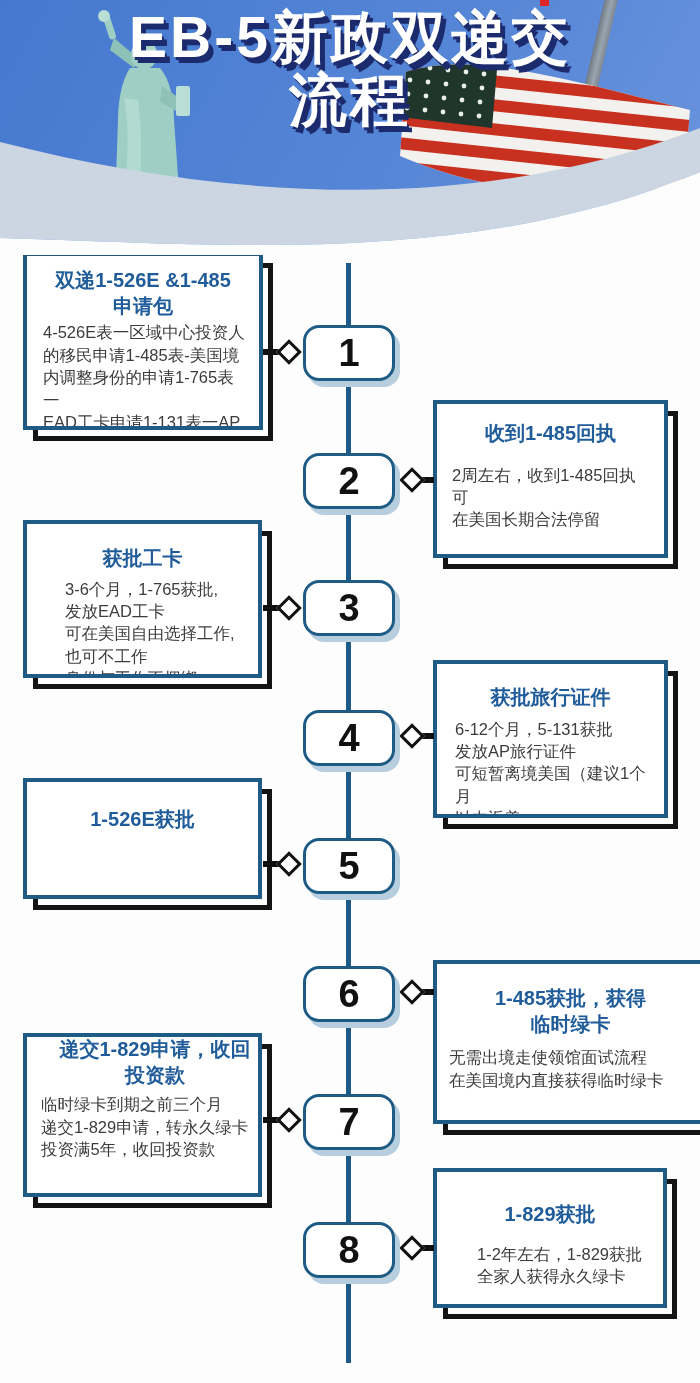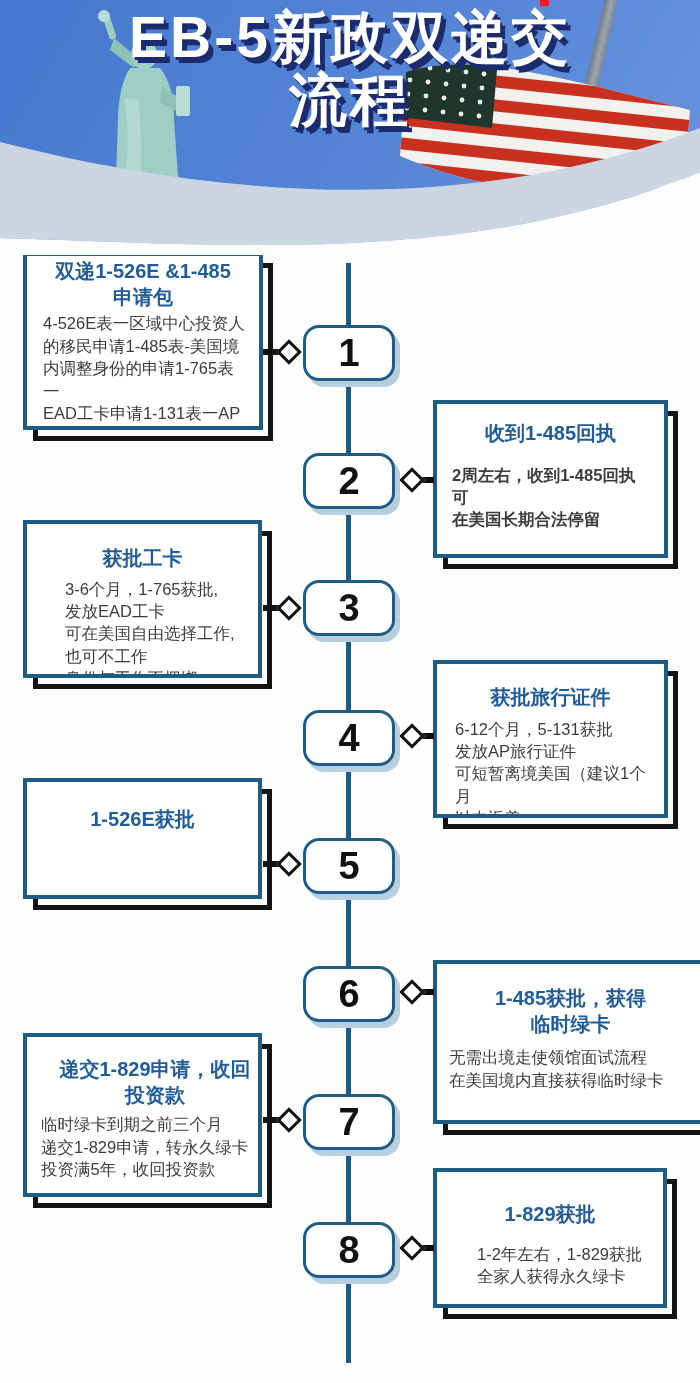--- a/index.html
+++ b/index.html
@@ -44,7 +44,7 @@
   .s7{left:23px;top:1033px;width:239px;height:164px;}
   .s8{left:433px;top:1168px;width:234px;height:140px;}
 
-  .s1 .card-title{margin-top:3px;}  .s1 .card-body{padding:2px 12px 0 16px;}
+  .s1 .card-title{margin-top:12px;}  .s1 .card-body{padding:2px 12px 0 16px;}
   .s2 .card-title{margin-top:17px;}  .s2 .card-body{padding:17px 27px 0 15px;font-weight:bold;}
   .s3 .card-title{margin-top:22px;}  .s3 .card-body{padding:6px 10px 0 38px;}
   .s4 .card-title{margin-top:21px;}  .s4 .card-body{padding:7px 12px 0 18px;}

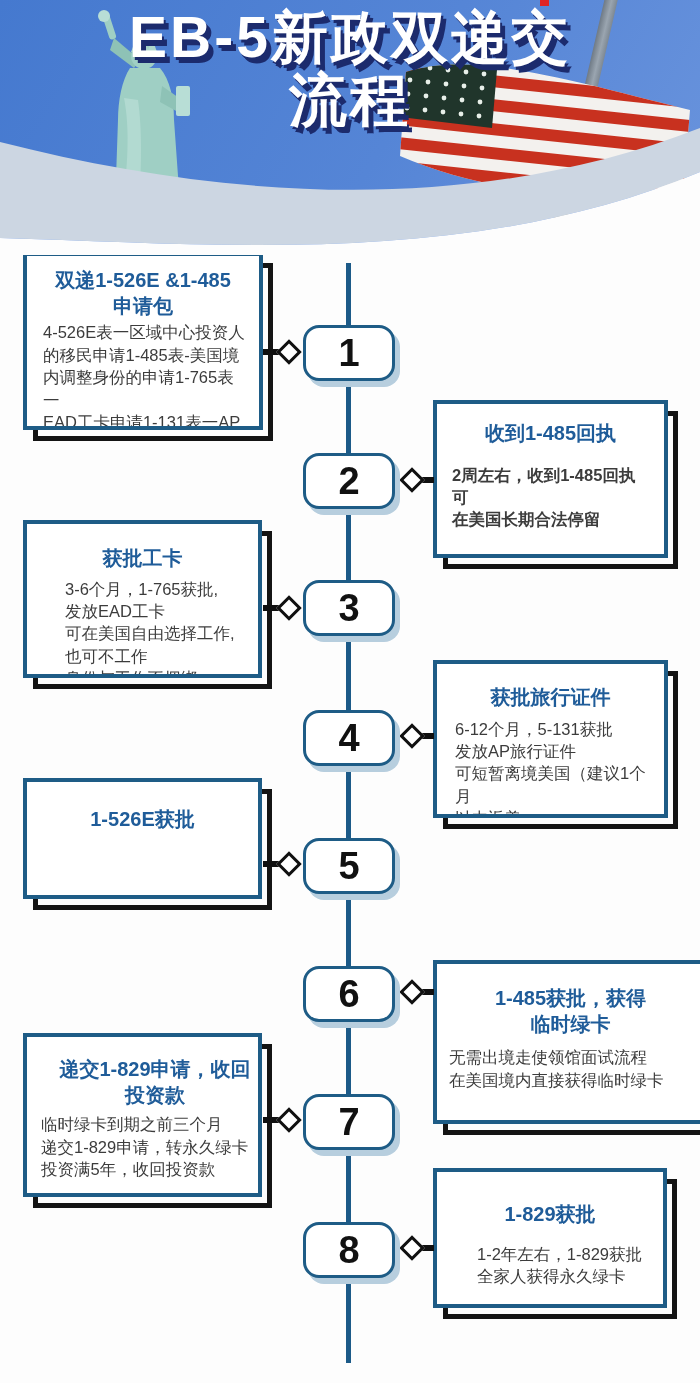--- a/index.html
+++ b/index.html
@@ -45,7 +45,7 @@
   .s8{left:433px;top:1168px;width:234px;height:140px;}
 
   .s1 .card-title{margin-top:12px;}  .s1 .card-body{padding:2px 12px 0 16px;}
-  .s2 .card-title{margin-top:17px;}  .s2 .card-body{padding:17px 27px 0 15px;font-weight:bold;}
+  .s2 .card-title{margin-top:17px;}  .s2 .card-body{padding:17px 27px 0 15px;}
   .s3 .card-title{margin-top:22px;}  .s3 .card-body{padding:6px 10px 0 38px;}
   .s4 .card-title{margin-top:21px;}  .s4 .card-body{padding:7px 12px 0 18px;}
   .s5 .card-title{margin-top:25px;}  .s5 .card-body{padding:12px 12px 0 18px;}

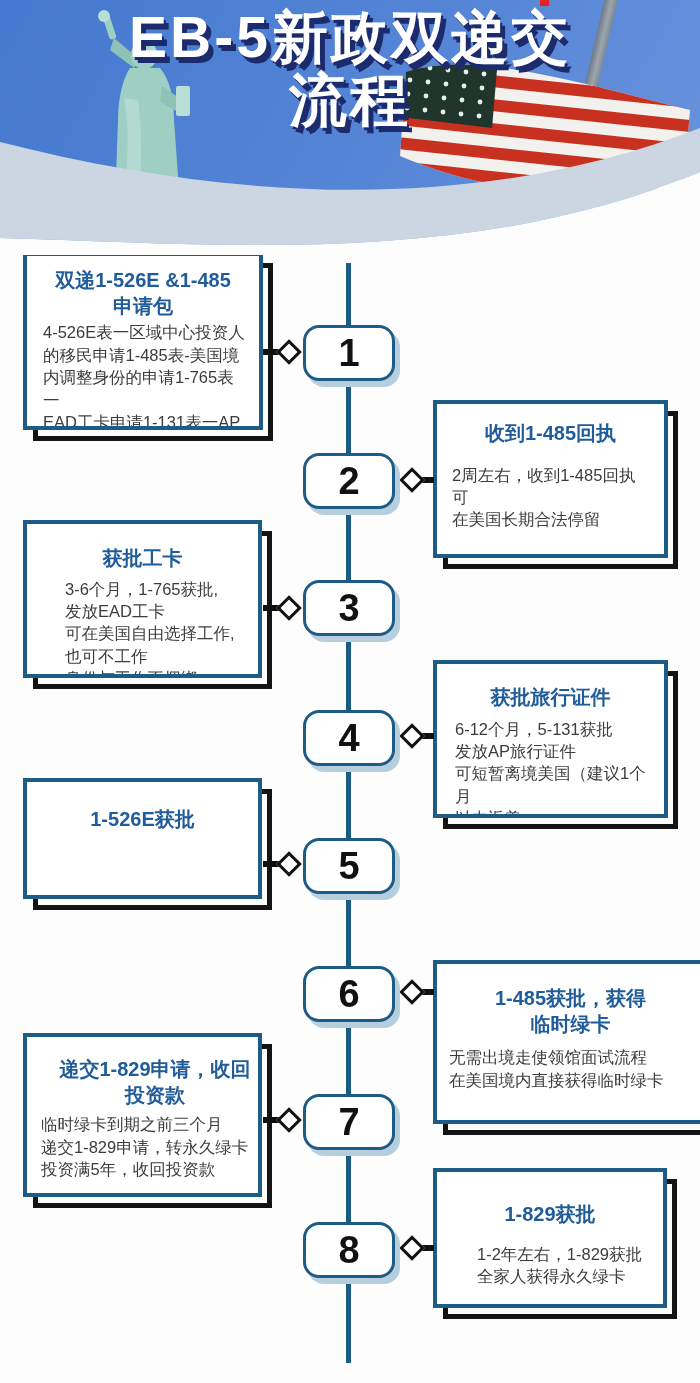--- a/index.html
+++ b/index.html
@@ -50,7 +50,7 @@
   .s4 .card-title{margin-top:21px;}  .s4 .card-body{padding:7px 12px 0 18px;}
   .s5 .card-title{margin-top:25px;}  .s5 .card-body{padding:12px 12px 0 18px;}
   .s6 .card-title{margin-top:22px;}  .s6 .card-body{padding:9px 10px 0 12px;}
-  .s7 .card-title{margin-top:20px;padding-left:25px;}  .s7 .card-body{padding:5px 8px 0 14px;}
+  .s7 .card-title{padding-left:25px;}  .s7 .card-body{padding:5px 8px 0 14px;}
   .s8 .card-title{margin-top:30px;}  .s8 .card-body{padding:15px 8px 0 40px;}
 
   

